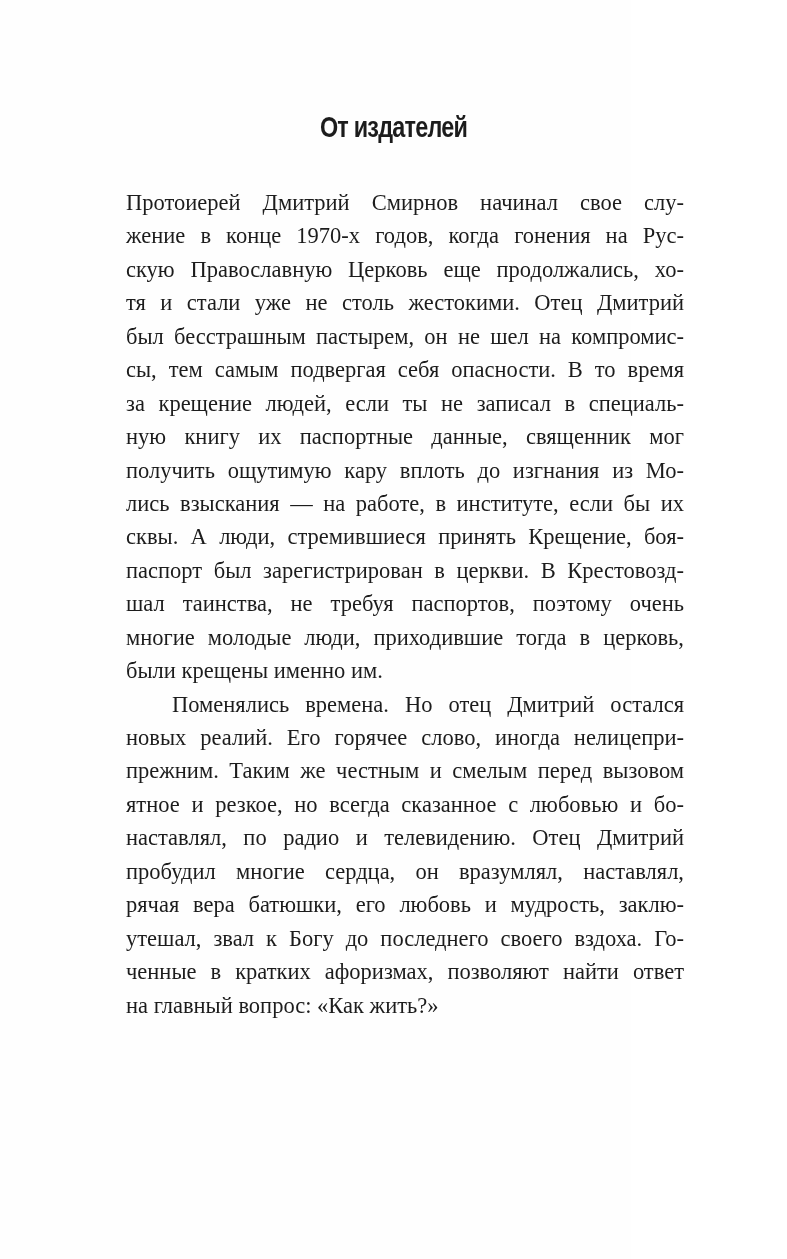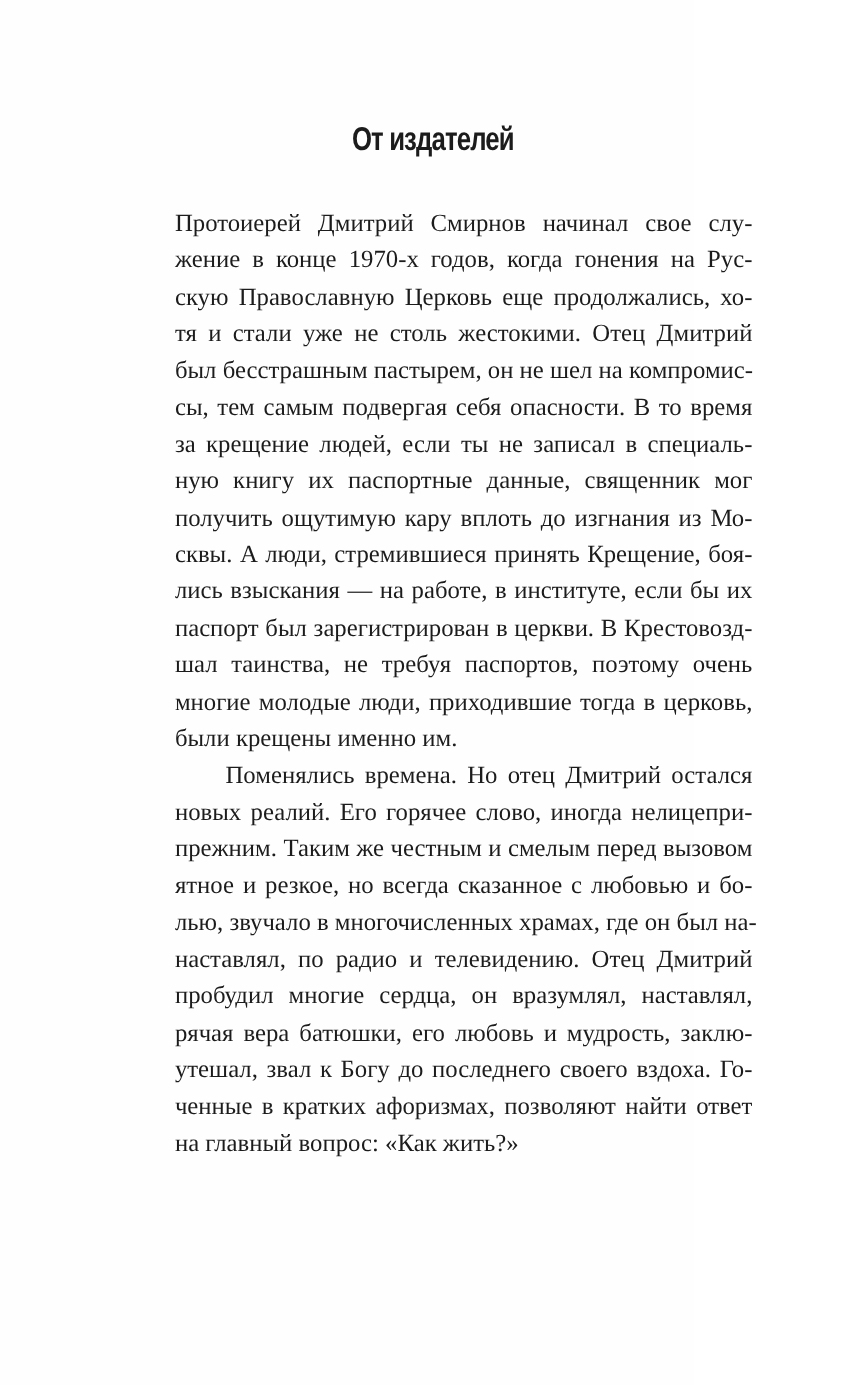--- a/index.html
+++ b/index.html
@@ -52,7 +52,6 @@
       text-align: justify;
       text-align-last: justify;
       height: 33.45px;
-      margin-left: 33px;
     }
     .line.last {
       text-align-last: left;

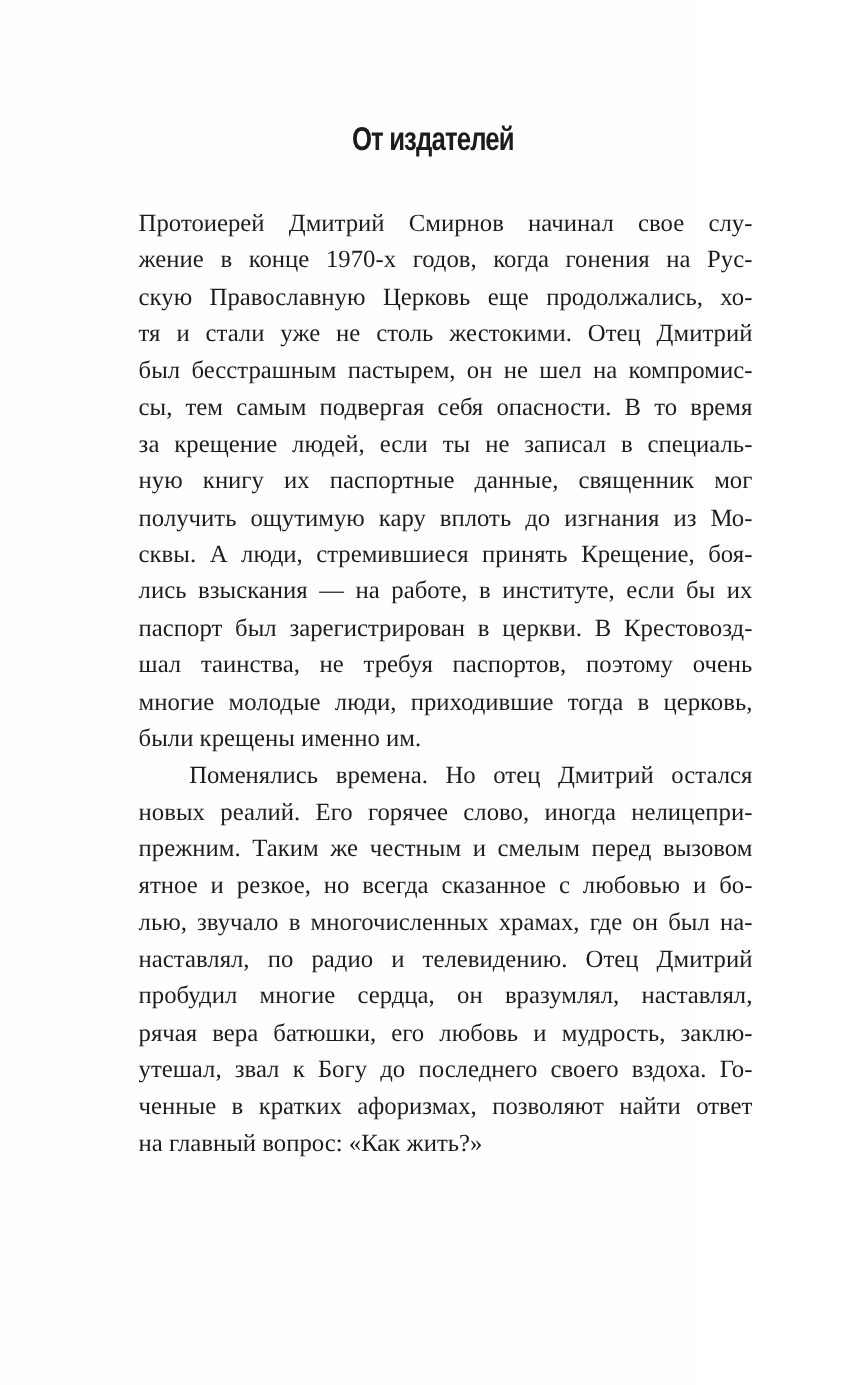--- a/index.html
+++ b/index.html
@@ -77,8 +77,8 @@
       <span class="line">за крещение людей, если ты не записал в специаль-</span>
       <span class="line">ную книгу их паспортные данные, священник мог</span>
       <span class="line">получить ощутимую кару вплоть до изгнания из Мо-</span>
+      <span class="line">лись взыскания — на работе, в институте, если бы их</span>
       <span class="line">сквы. А люди, стремившиеся принять Крещение, боя-</span>
-      <span class="line">лись взыскания — на работе, в институте, если бы их</span>
       <span class="line">паспорт был зарегистрирован в церкви. В Крестовозд-</span>
       <span class="line">шал таинства, не требуя паспортов, поэтому очень</span>
       <span class="line">многие молодые люди, приходившие тогда в церковь,</span>

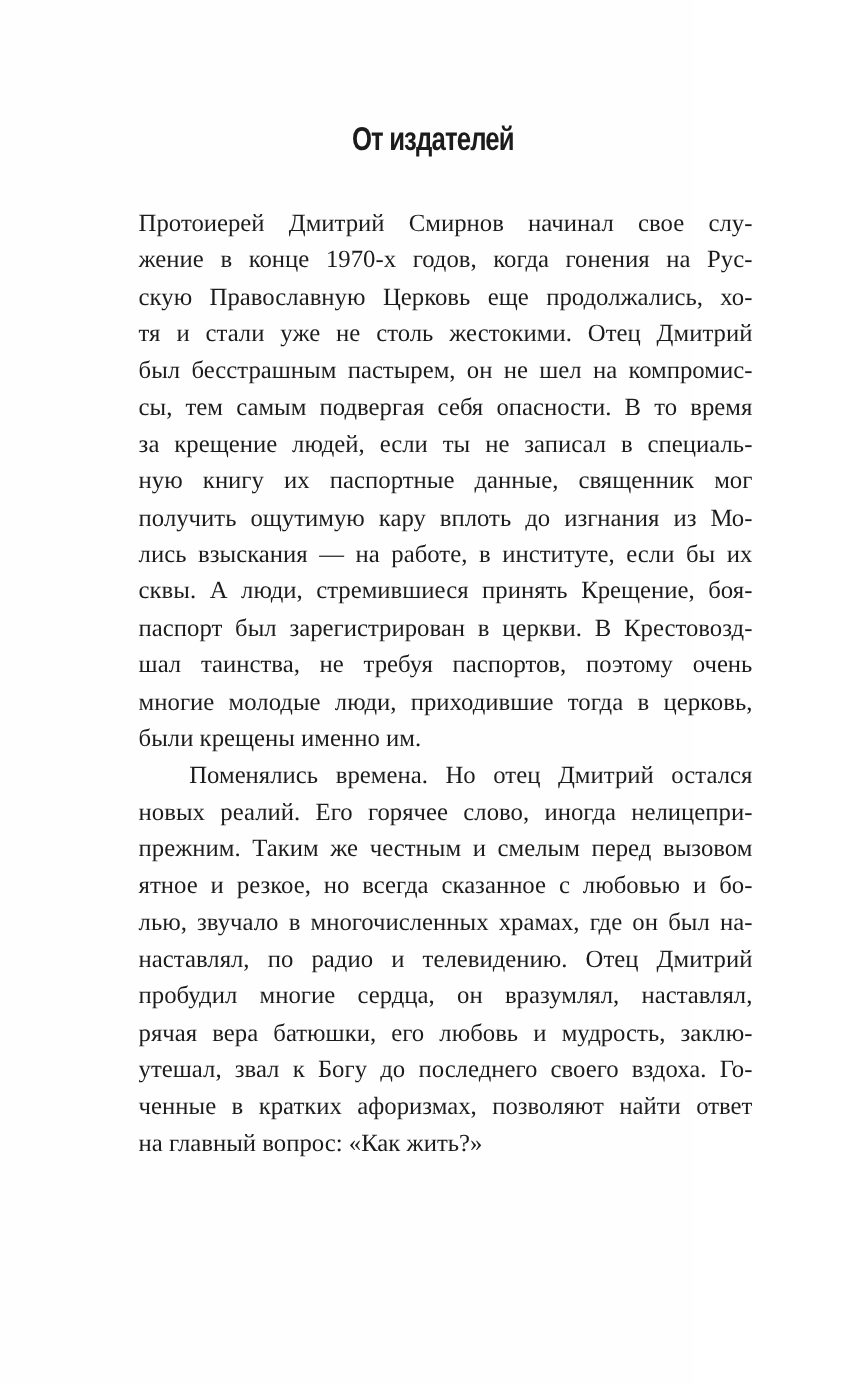--- a/index.html
+++ b/index.html
@@ -89,7 +89,6 @@
       <span class="line">новых реалий. Его горячее слово, иногда нелицепри-</span>
       <span class="line">прежним. Таким же честным и смелым перед вызовом</span>
       <span class="line">ятное и резкое, но всегда сказанное с любовью и бо-</span>
-      <span class="line">лью, звучало в многочисленных храмах, где он был на-</span>
       <span class="line">наставлял, по радио и телевидению. Отец Дмитрий</span>
       <span class="line">пробудил многие сердца, он вразумлял, наставлял,</span>
       <span class="line">рячая вера батюшки, его любовь и мудрость, заклю-</span>

